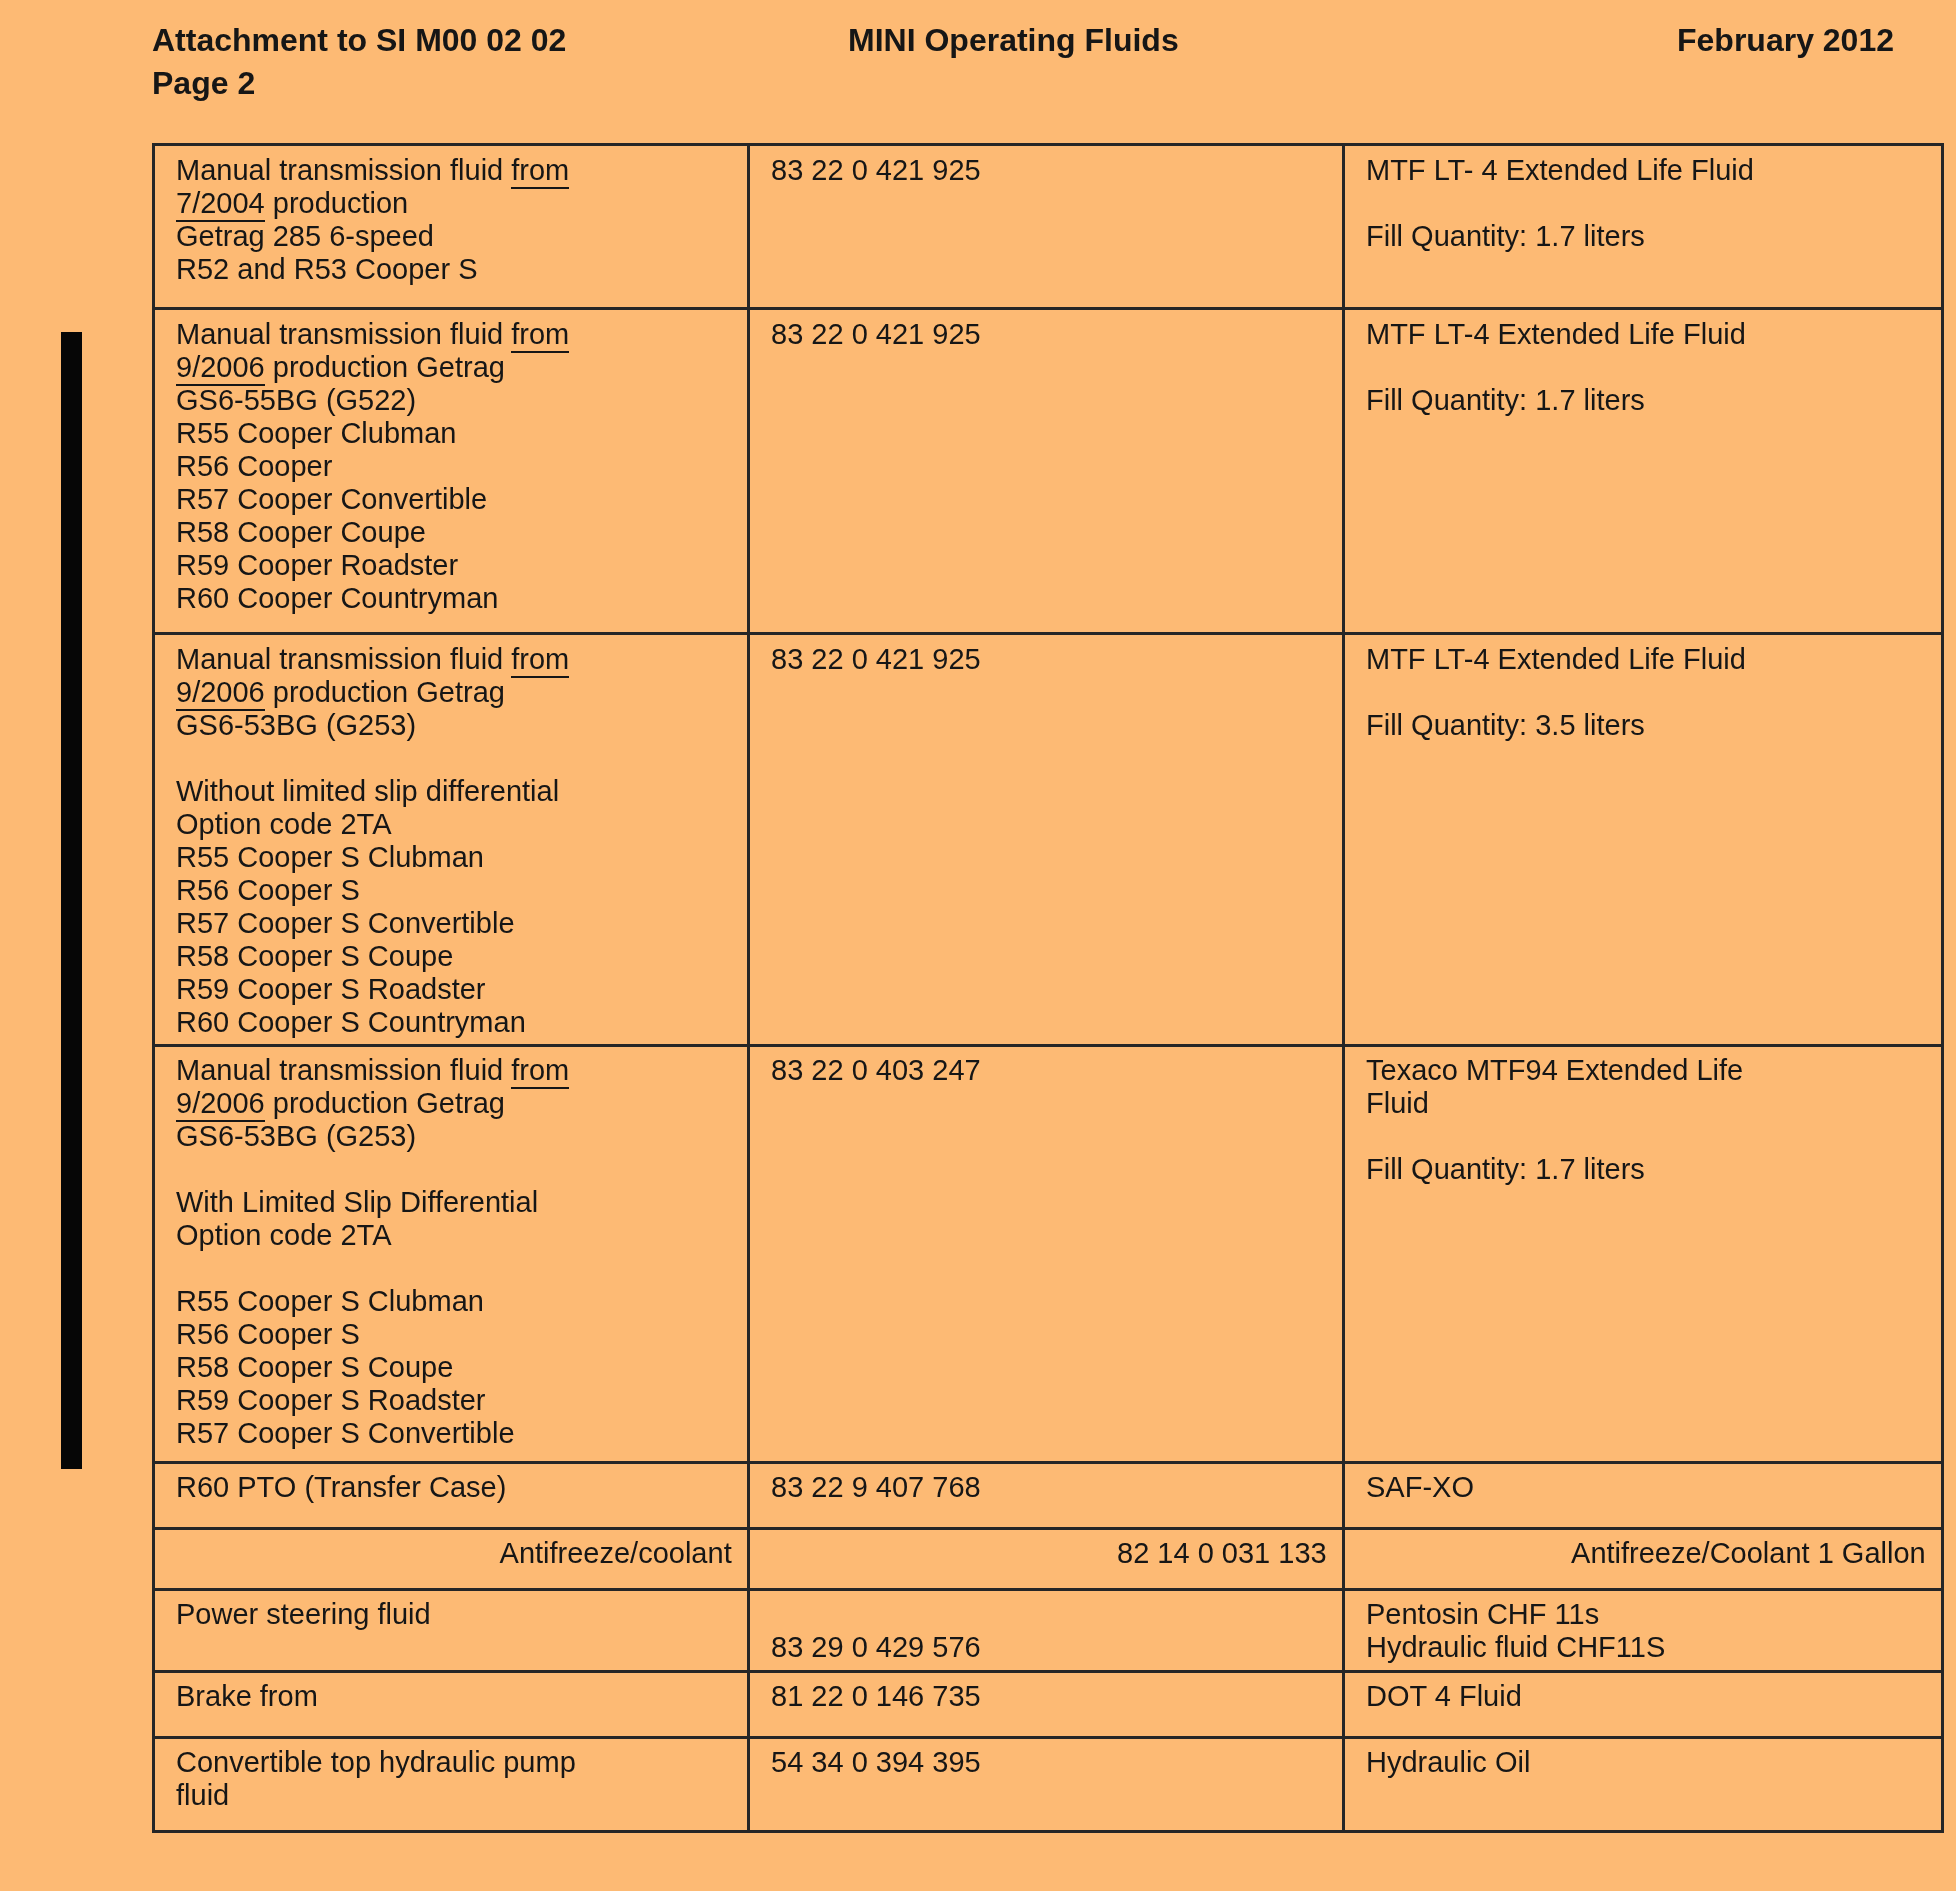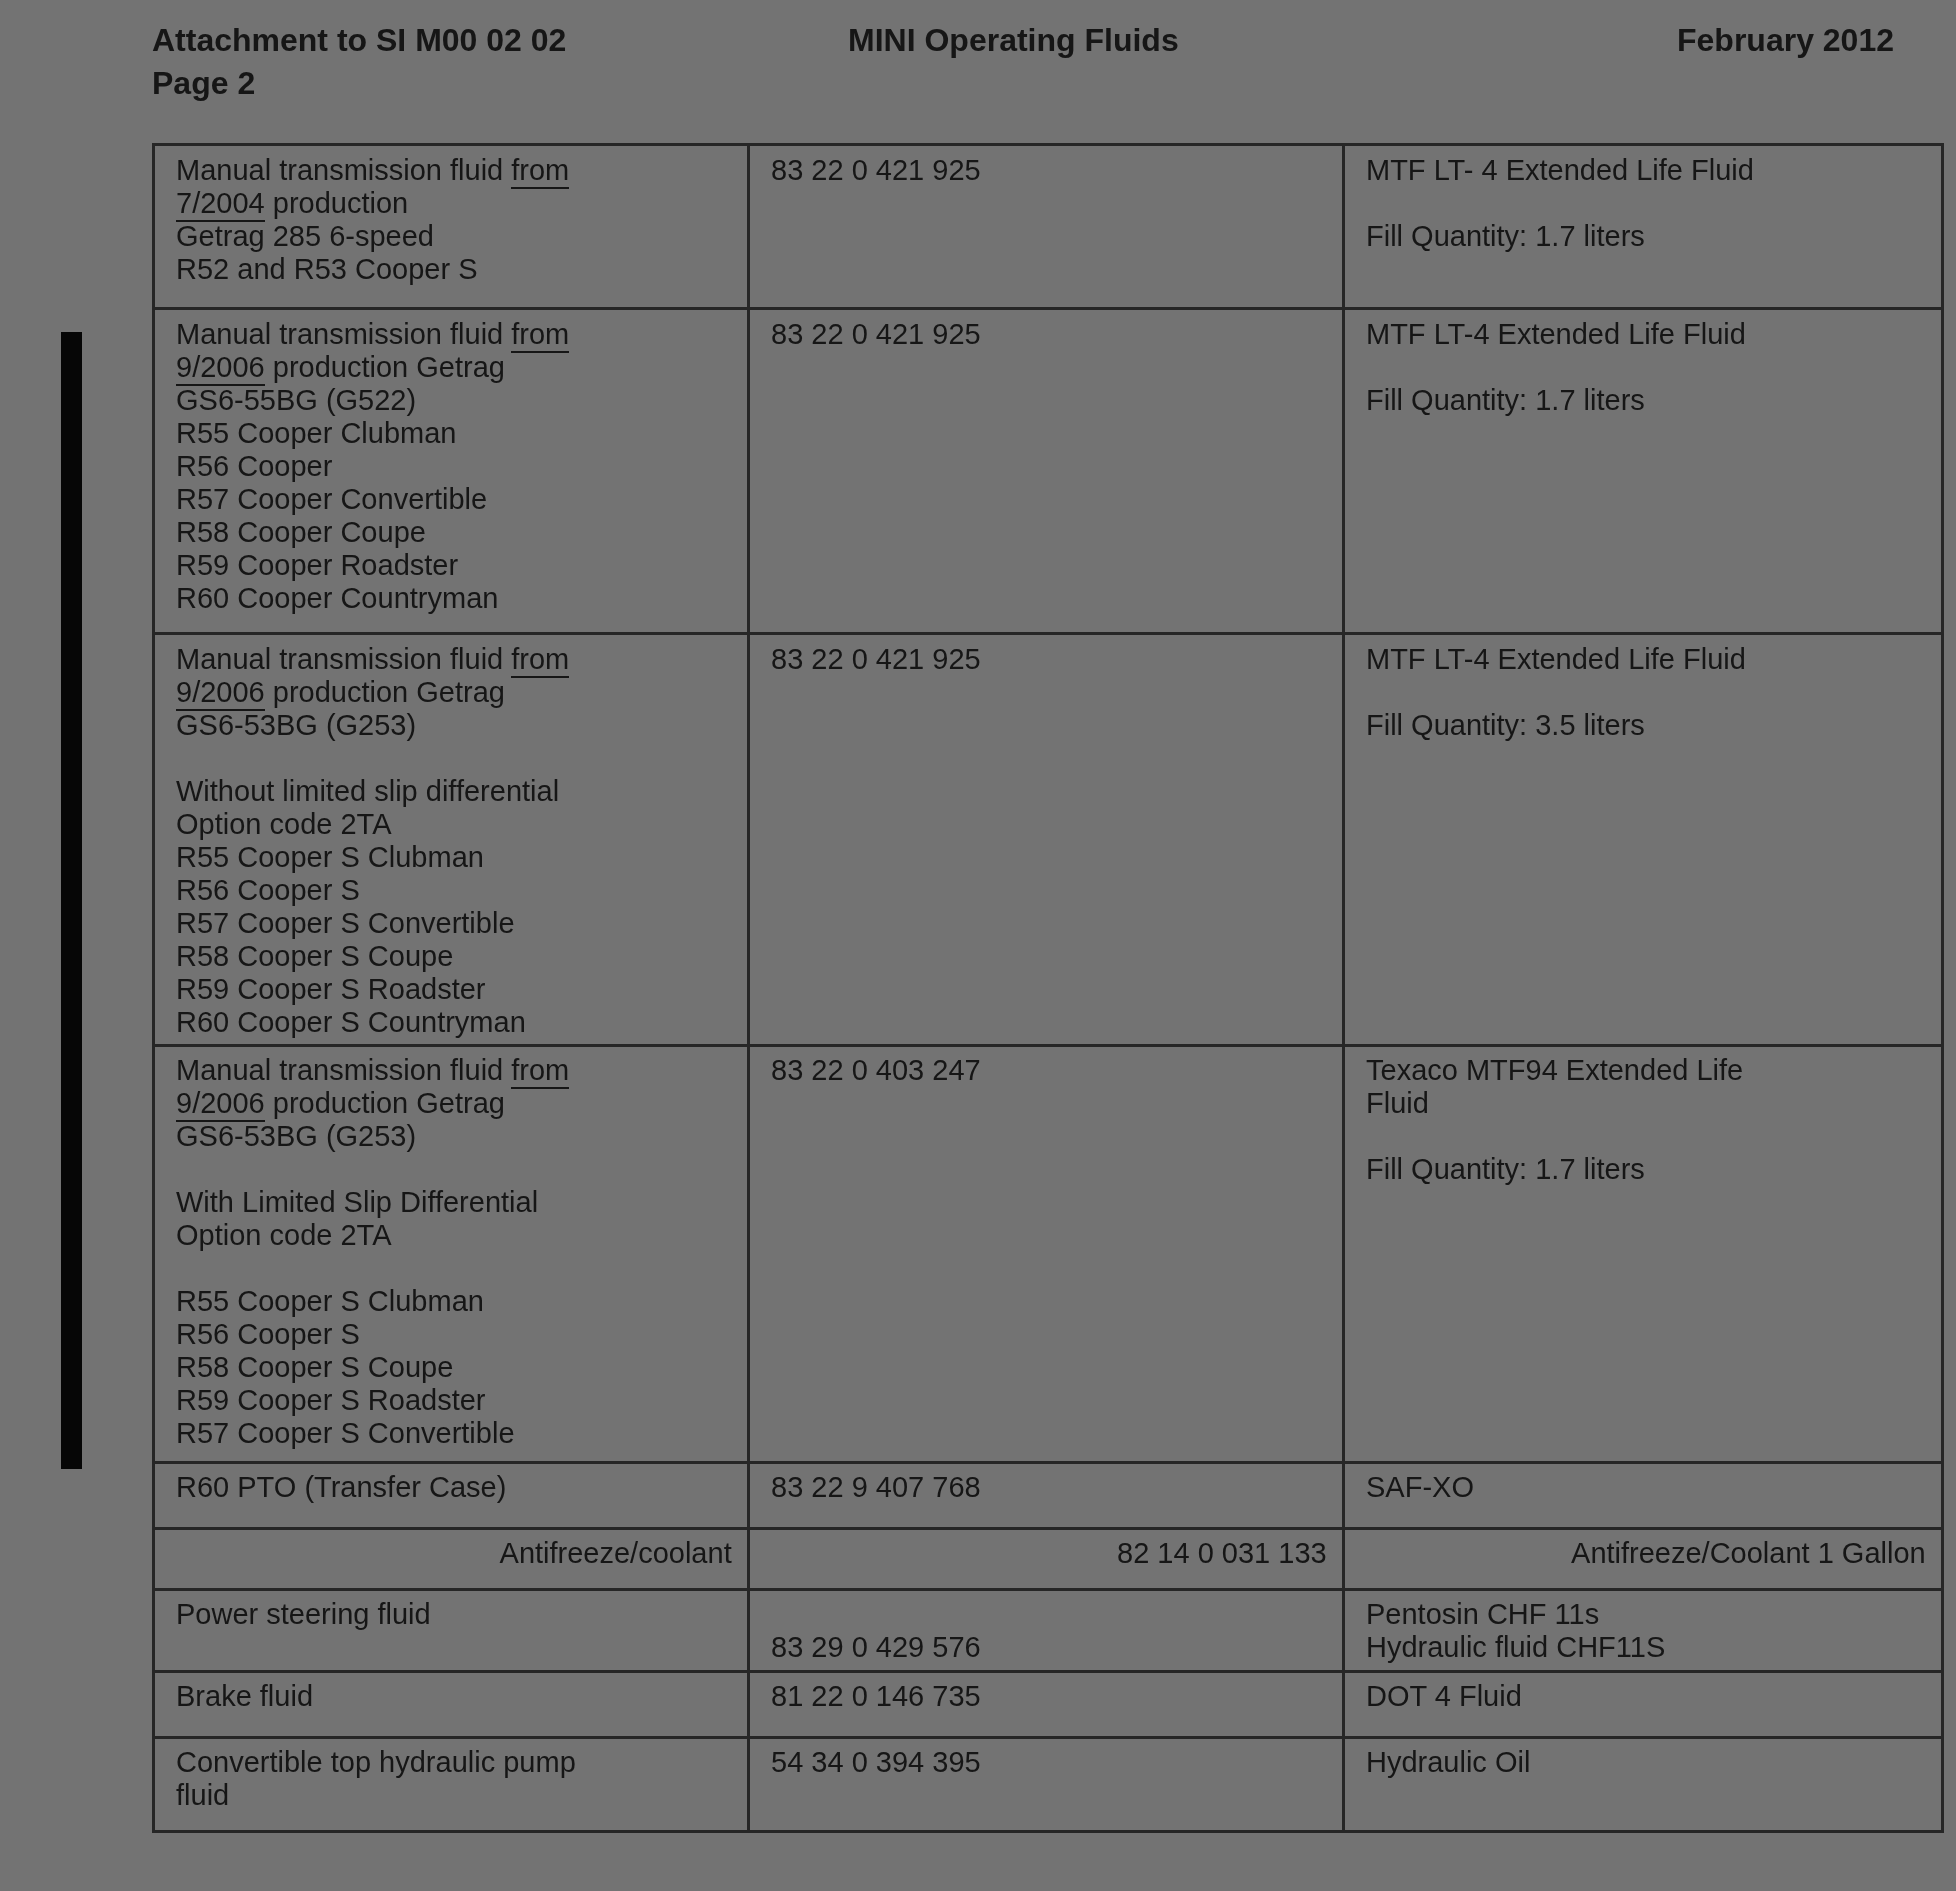--- a/index.html
+++ b/index.html
@@ -11,7 +11,7 @@
     position: relative;
     width: 1957px;
     height: 1892px;
-    background: #737373;
+    background: #fdba74;
     font-family: "Liberation Sans", sans-serif;
     color: #161616;
     overflow: hidden;

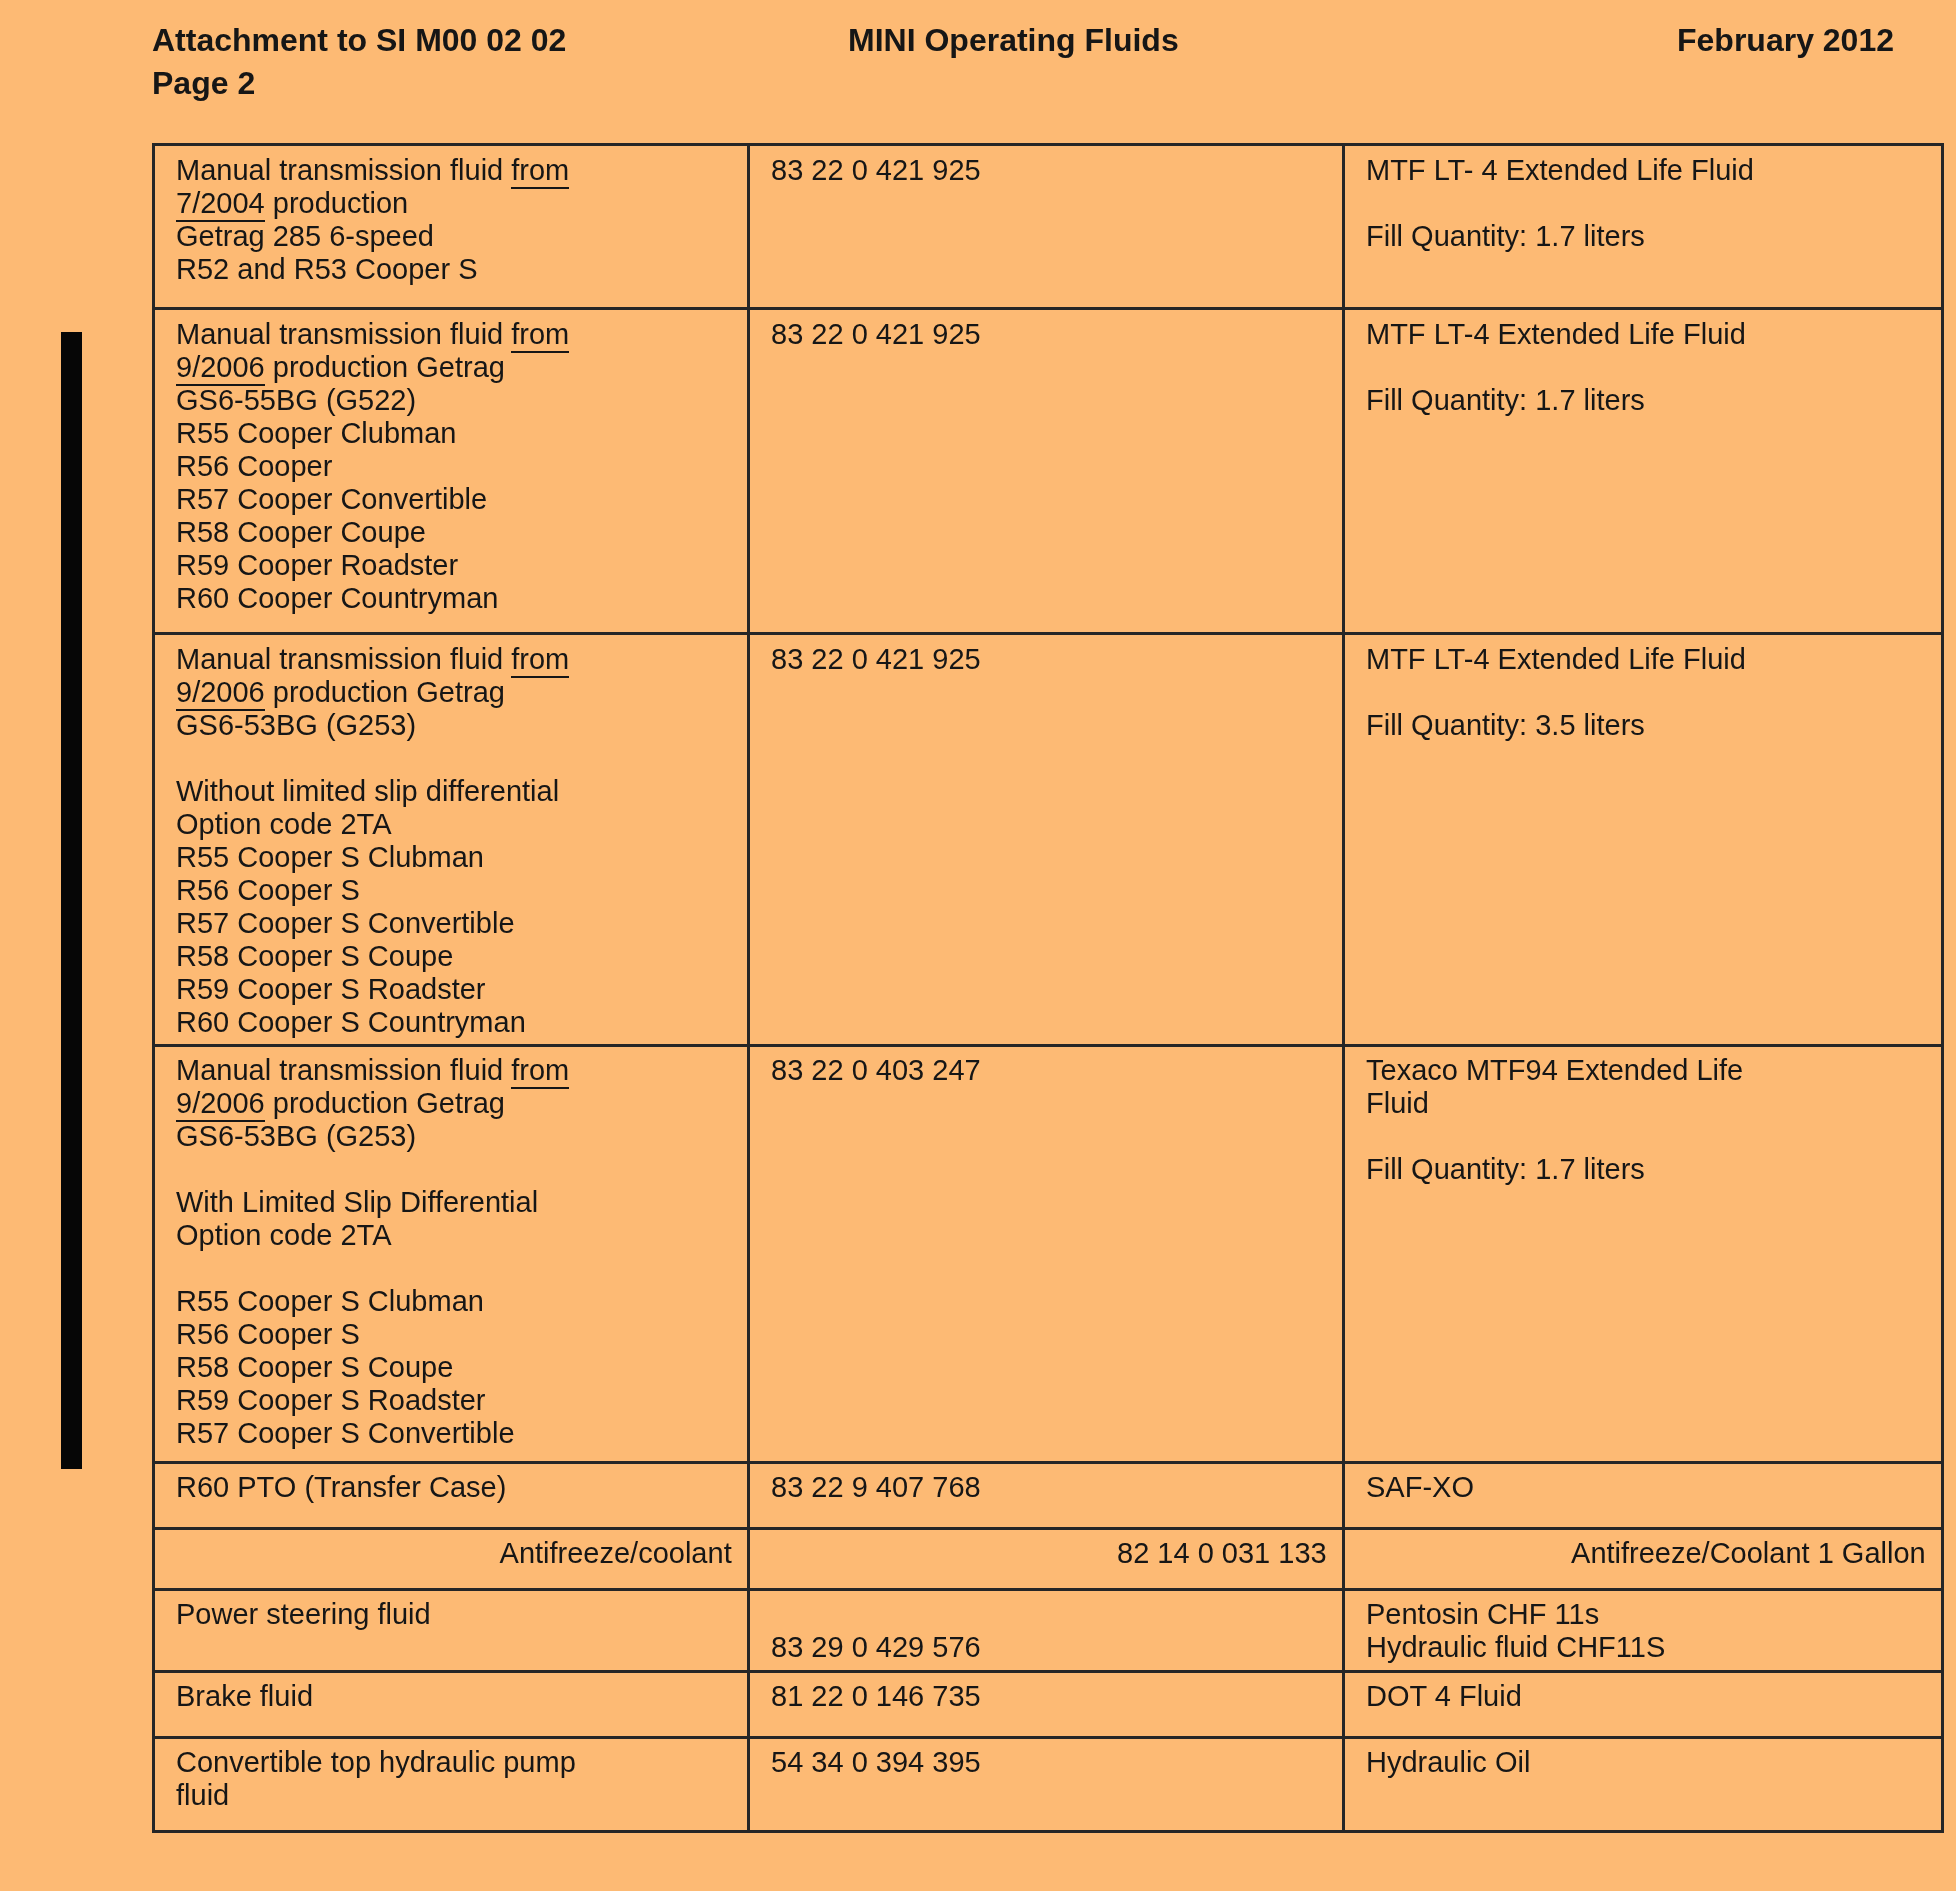--- a/index.html
+++ b/index.html
@@ -217,7 +217,7 @@
         </tr>
         <tr style="height: 66px;">
           <td>
-            <div class="ln"><span>Brake fluid</span></div>
+            <div class="ln"><span>Brake from</span></div>
           </td>
           <td>
             <div class="ln"><span>81 22 0 146 735</span></div>

